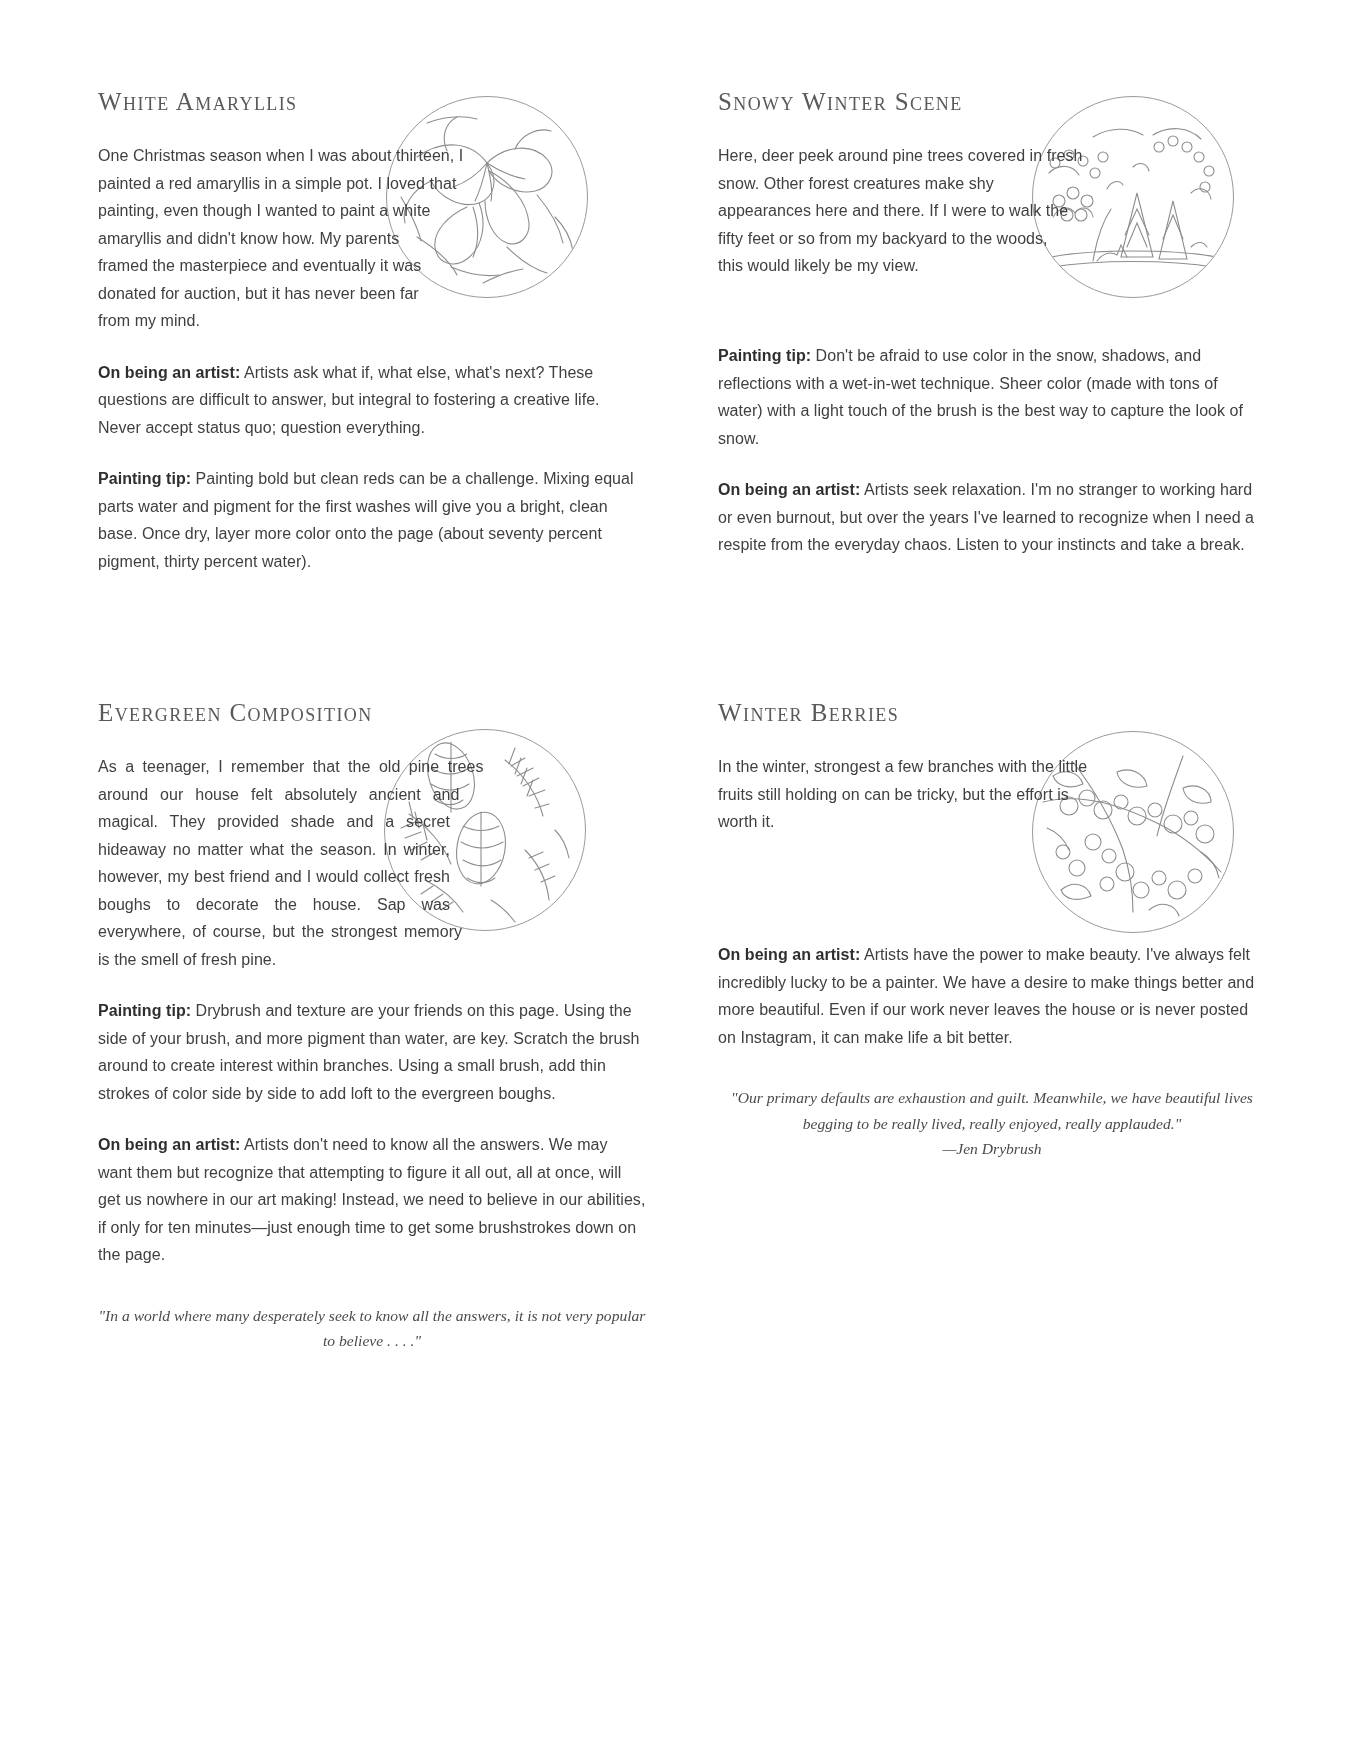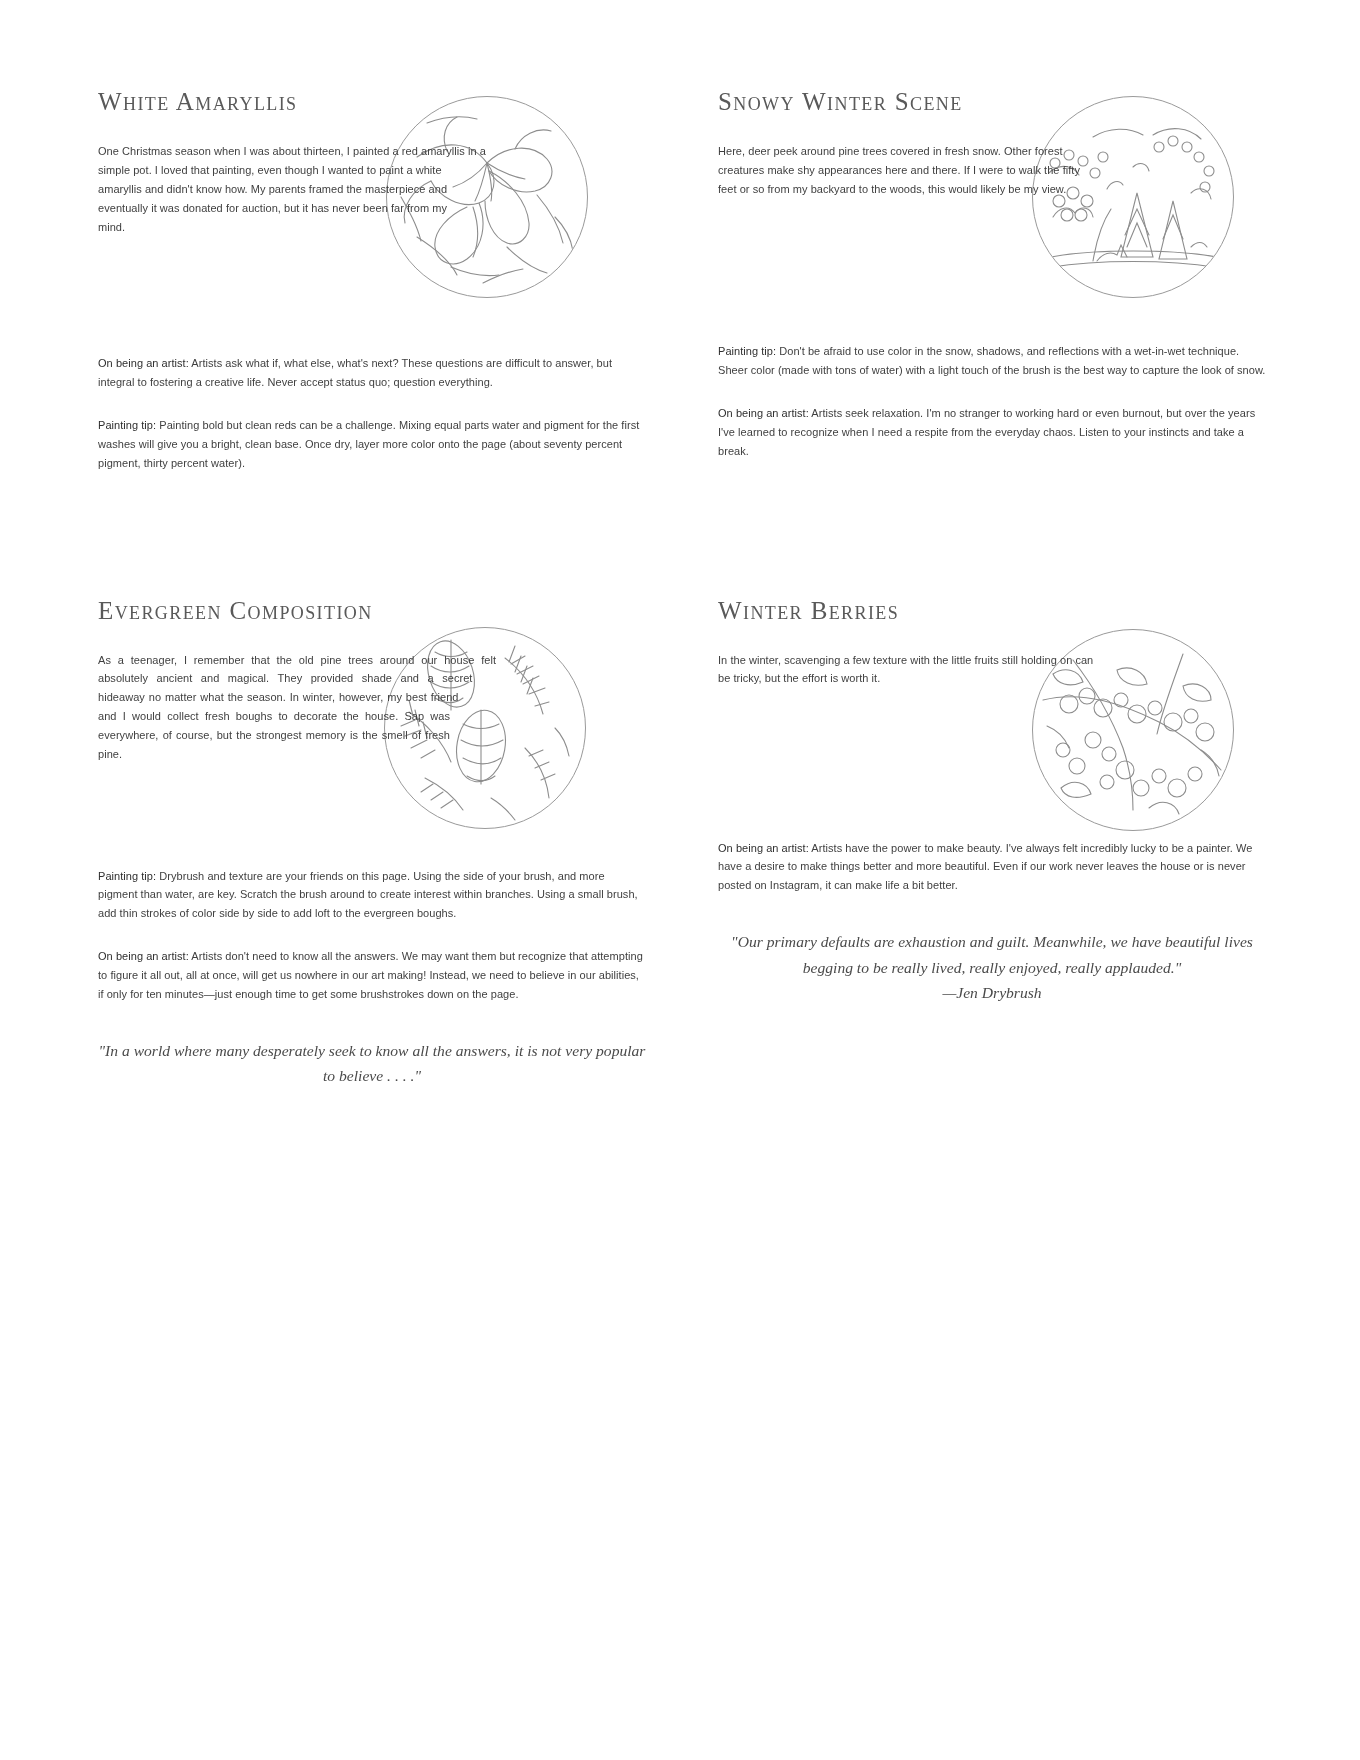--- a/index.html
+++ b/index.html
@@ -55,7 +55,7 @@
   }
   p {
     margin: 0 0 24px 0;
-    font-size: 11px;
+    font-size: 16px;
     line-height: 1.72;
     color: #3f3f3f;
     letter-spacing: .05px;

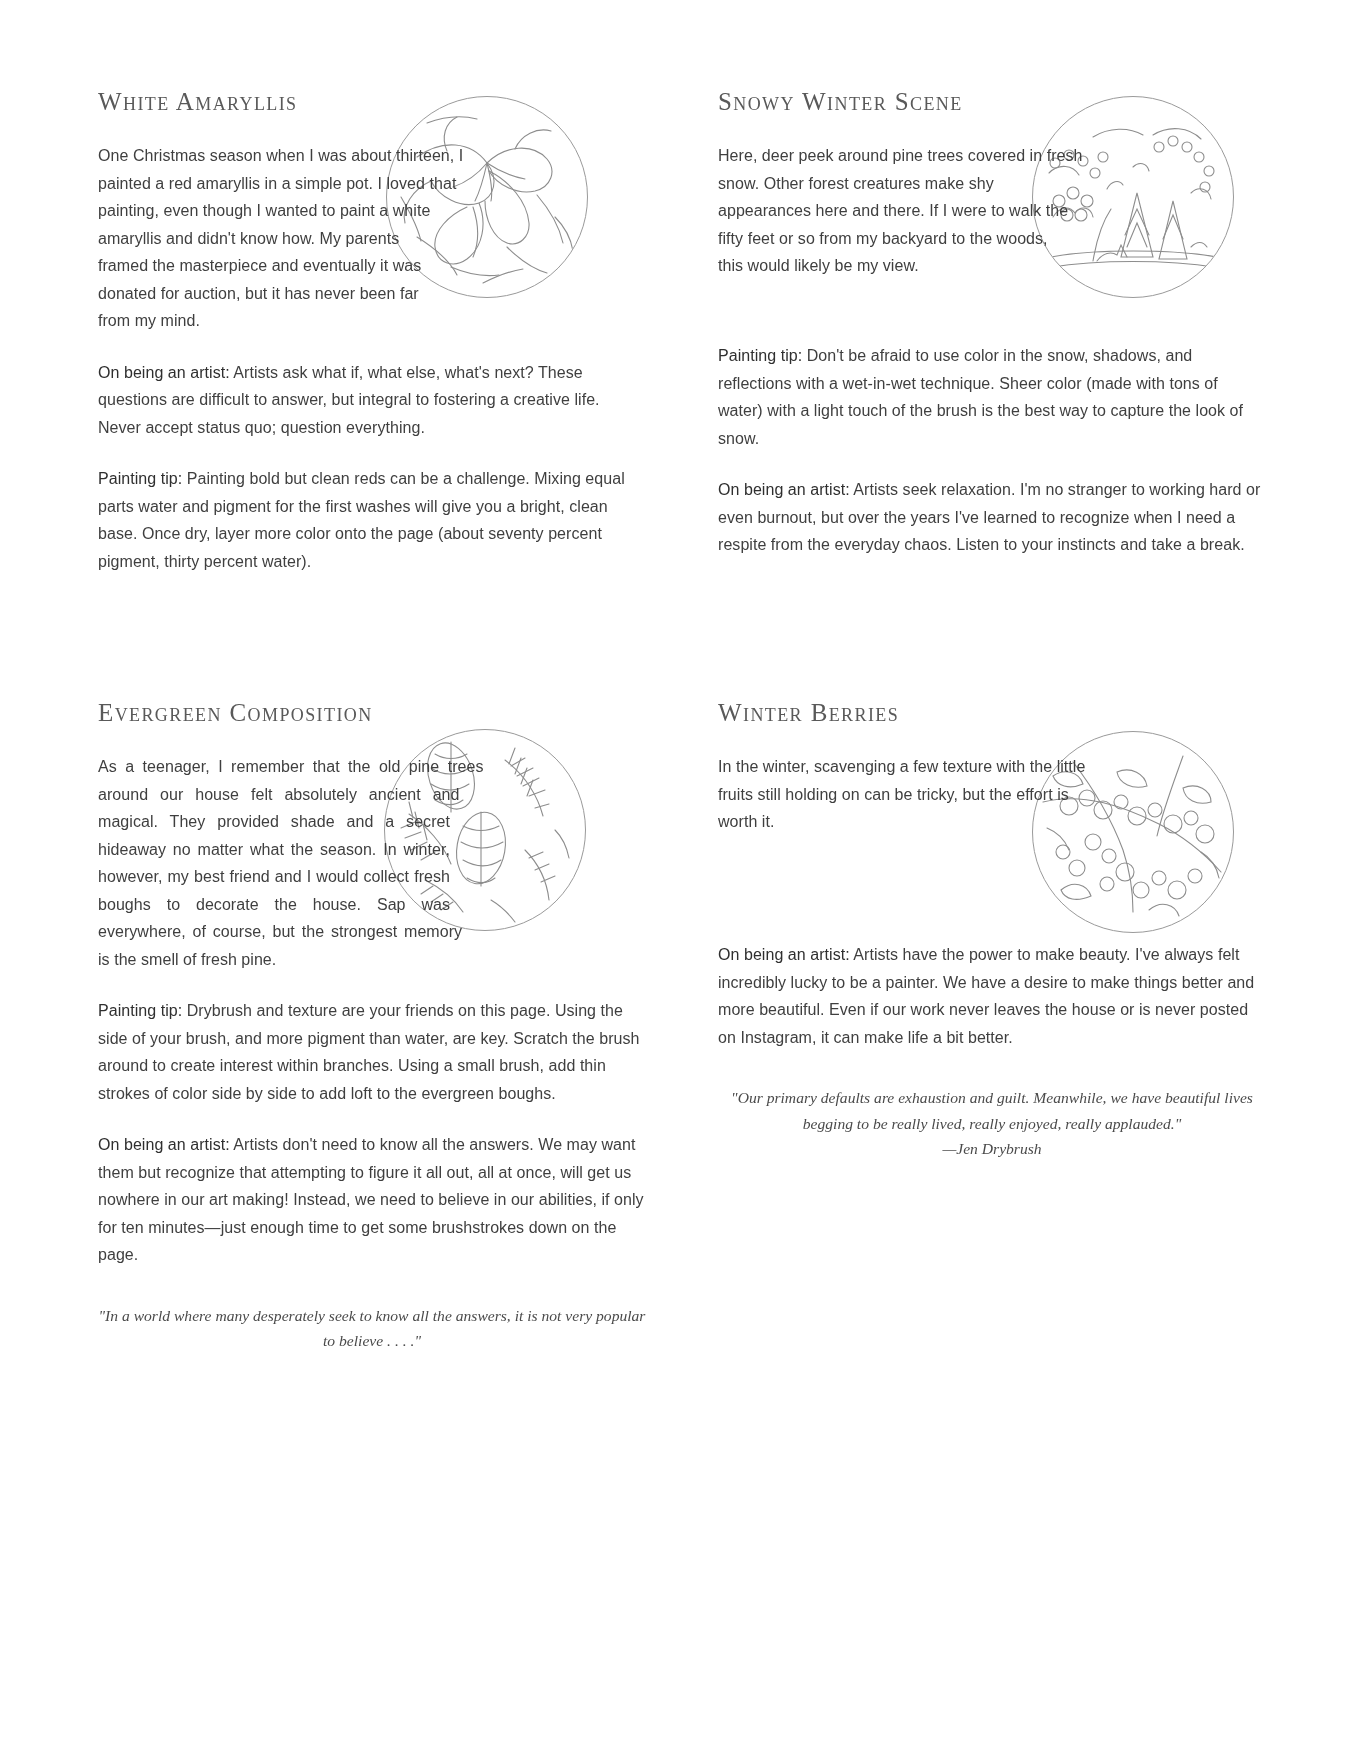--- a/index.html
+++ b/index.html
@@ -62,7 +62,7 @@
   }
   p.justify { text-align: justify; }
   .lead-label {
-    font-weight: normal;
+    font-weight: bold;
     color: #2f2f2f;
   }
   .quote {

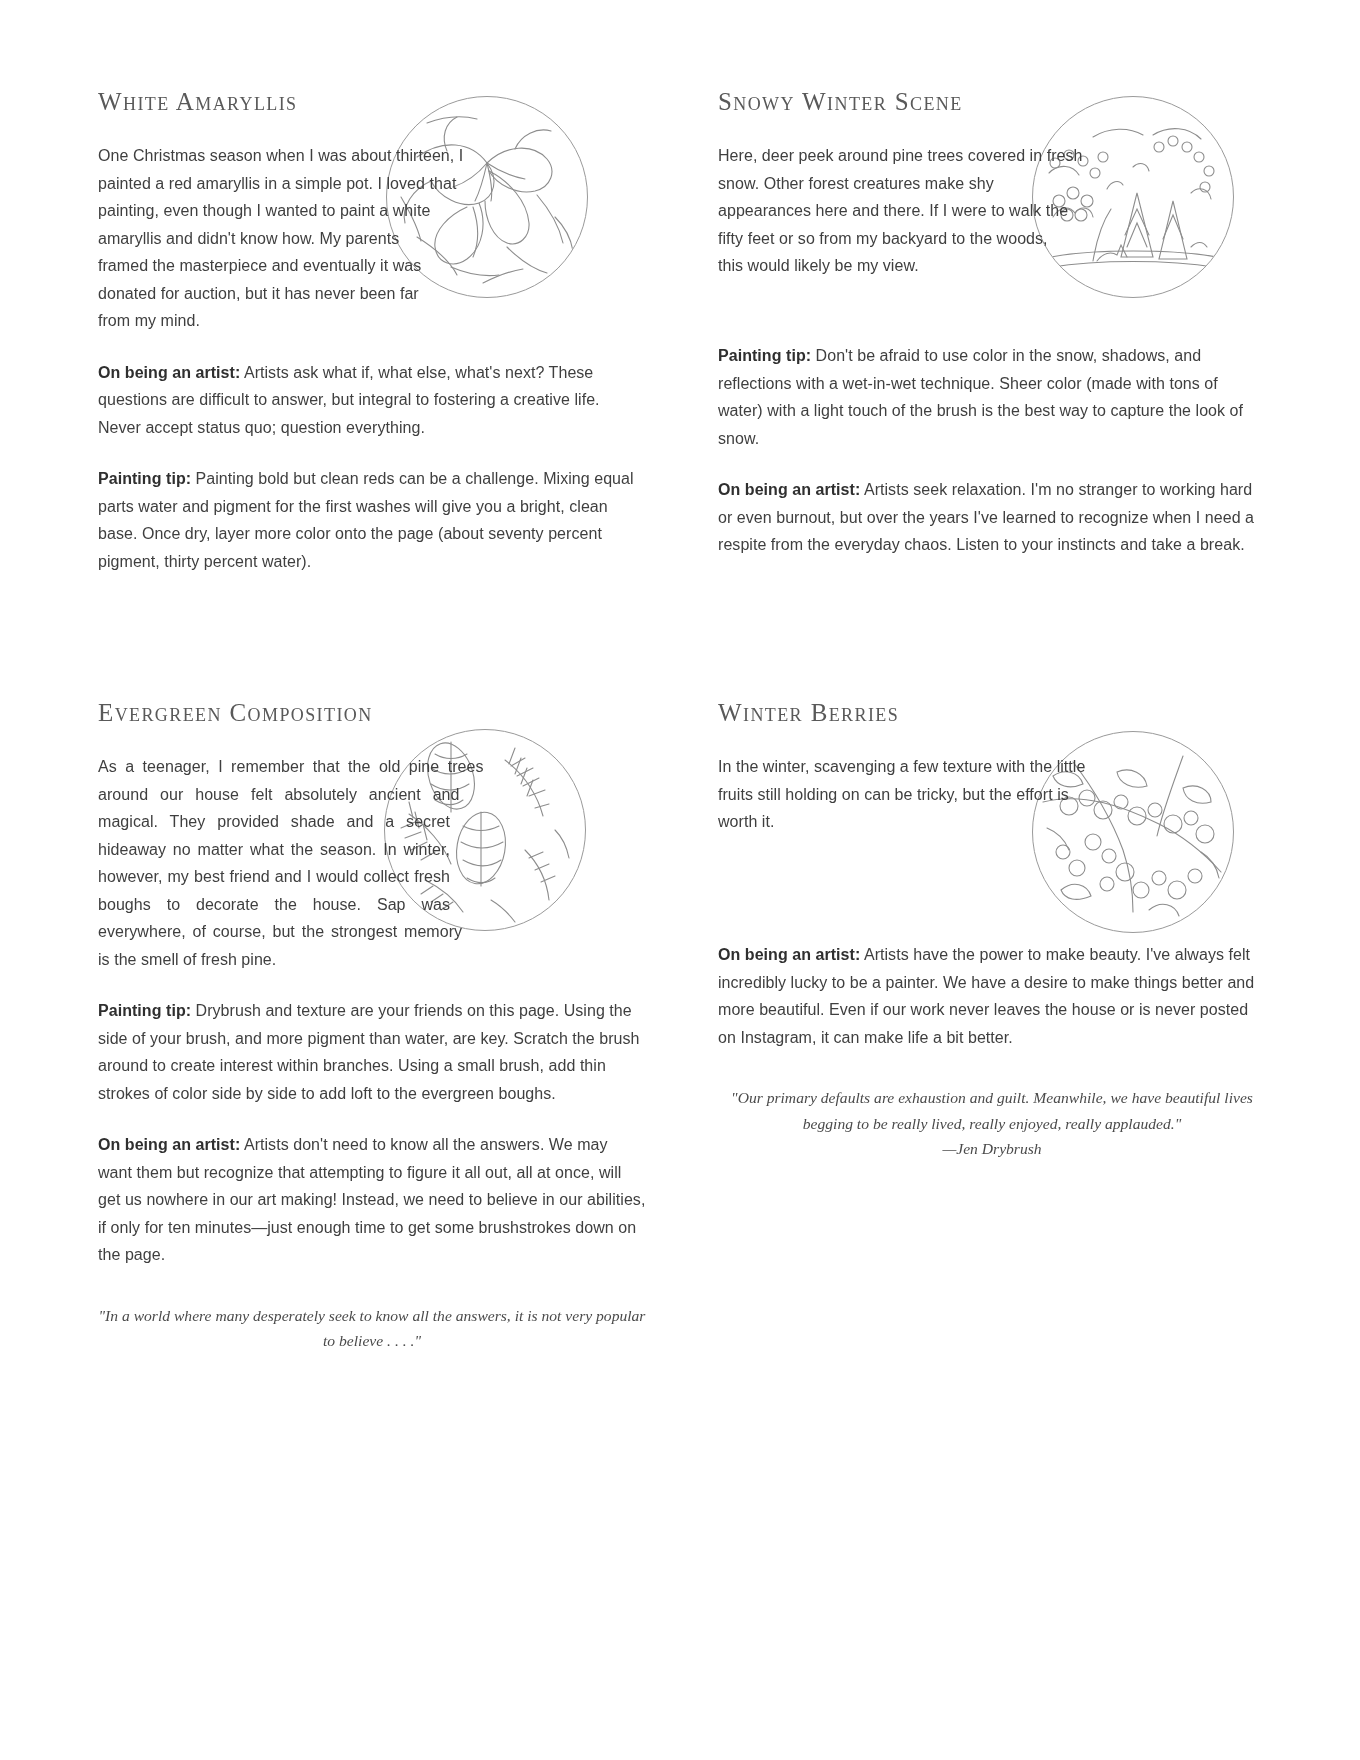--- a/index.html
+++ b/index.html
@@ -289,7 +289,7 @@
 
         <div class="body-wrap">
           <div class="float-box" style="height:188px;"></div>
-          <p>In the winter, scavenging a few texture with the little fruits still holding on can be tricky, but the effort is worth it.</p>
+          <p>In the winter, strongest a few branches with the little fruits still holding on can be tricky, but the effort is worth it.</p>
           <div class="clearer"></div>
           <p><span class="lead-label">On being an artist:</span><span> Artists have the power to make beauty. I've always felt incredibly lucky to be a painter. We have a desire to make things better and more beautiful. Even if our work never leaves the house or is never posted on Instagram, it can make life a bit better.</span></p>
 

